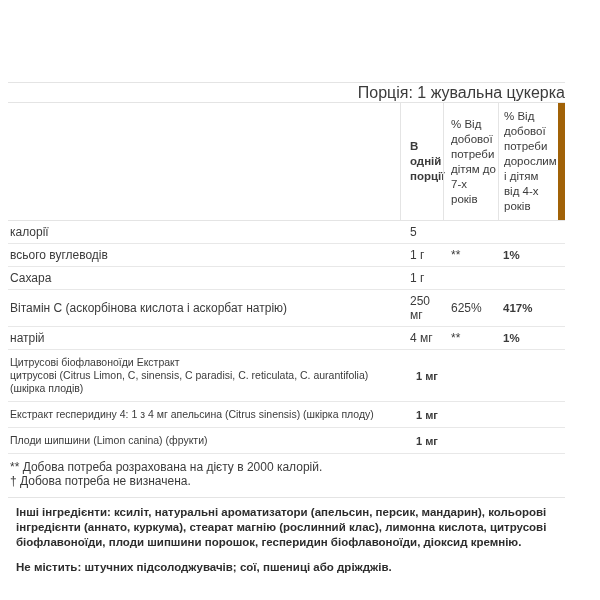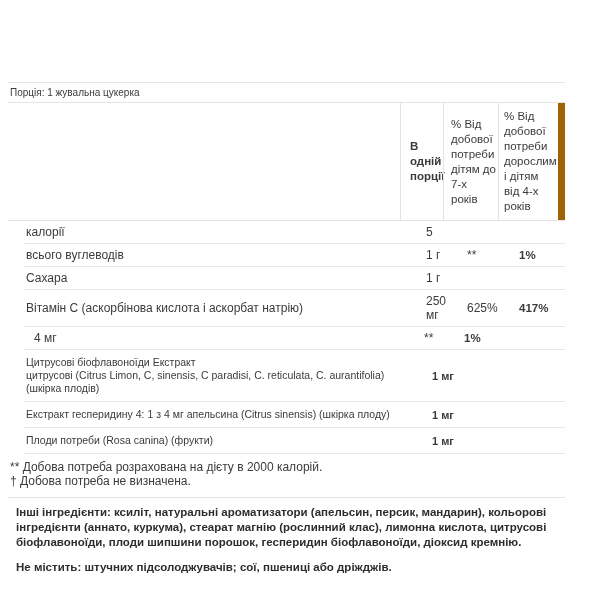--- a/index.html
+++ b/index.html
@@ -20,8 +20,9 @@
     border-top:1px solid #e4e4e4;
     border-bottom:1px solid #e4e4e4;
     padding:3px 0 2px 2px;
-    font-size:10px;
+    font-size:16px;
     line-height:14px;
+    text-align:right;
   }
 
   

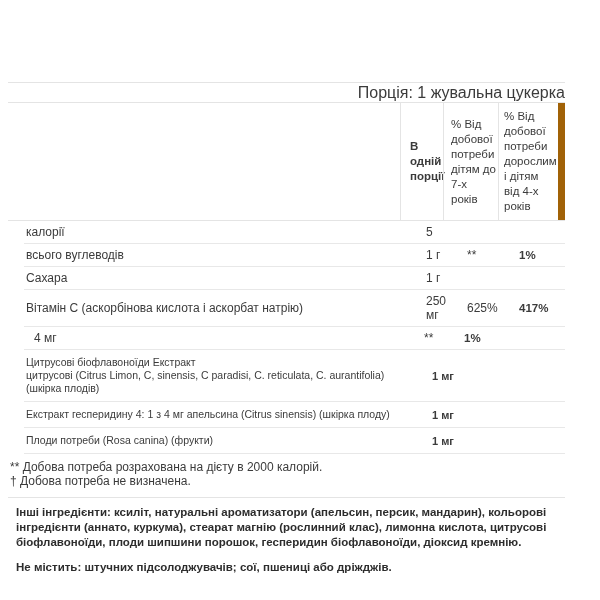--- a/index.html
+++ b/index.html
@@ -50,7 +50,6 @@
     grid-template-columns:392px 43px 55px 67px;
     border-bottom:1px solid #e8e8e8;
     align-items:center;
-    margin-left:16px;
   }
   .t-row.sub { grid-template-columns:398px 159px; }
   .c-label { padding:4px 4px 4px 2px; font-size:12px; line-height:14px; }

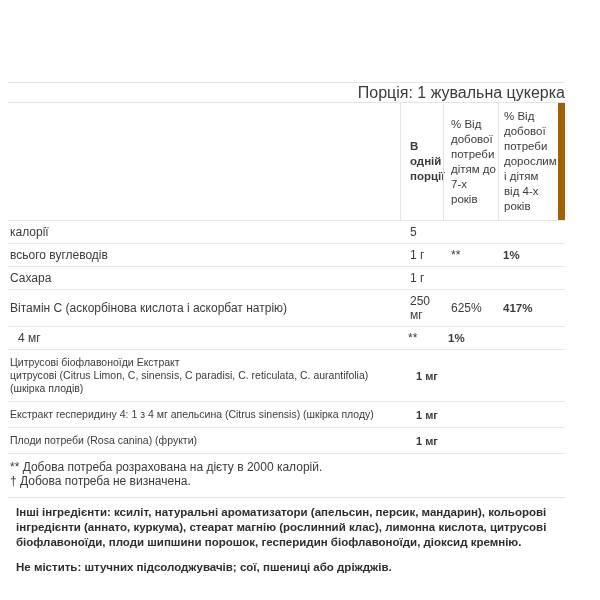--- a/index.html
+++ b/index.html
@@ -115,6 +115,7 @@
     </div>
 
     <div class="t-row">
+      <div class="c-label">натрій</div>
       <div class="c-amt">4 мг</div>
       <div class="c-dv1">**</div>
       <div class="c-dv2">1%</div>

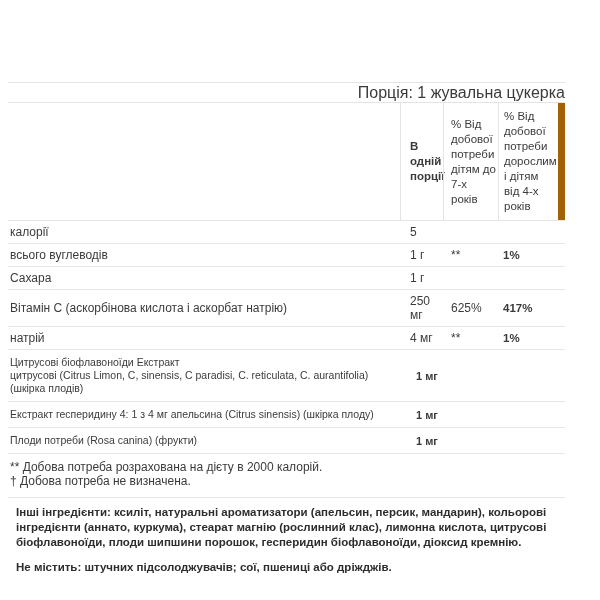--- a/index.html
+++ b/index.html
@@ -133,7 +133,7 @@
     </div>
 
     <div class="t-row sub">
-      <div class="c-label small">Плоди потреби (Rosa canina) (фрукти)</div>
+      <div class="c-label small">Плоди шипшини (Limon canina) (фрукти)</div>
       <div class="c-amt bold">1 мг</div>
     </div>
 

